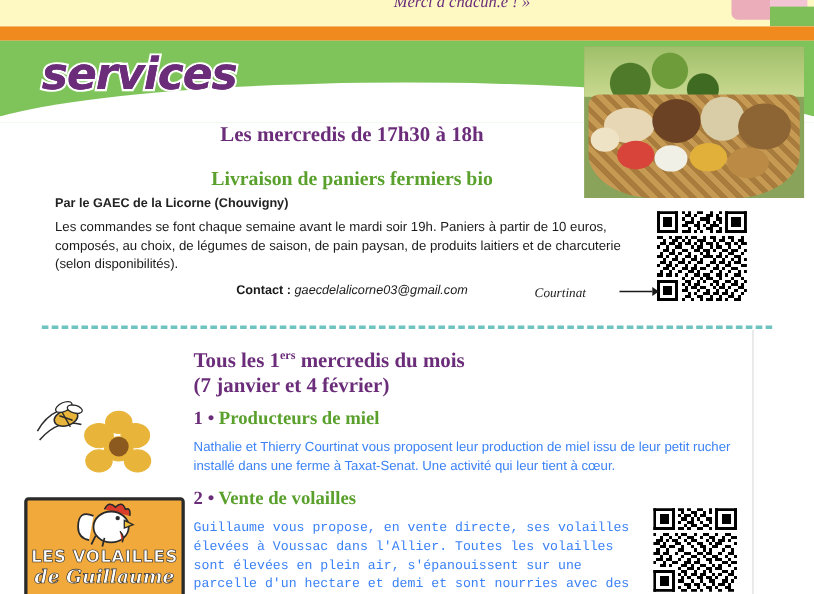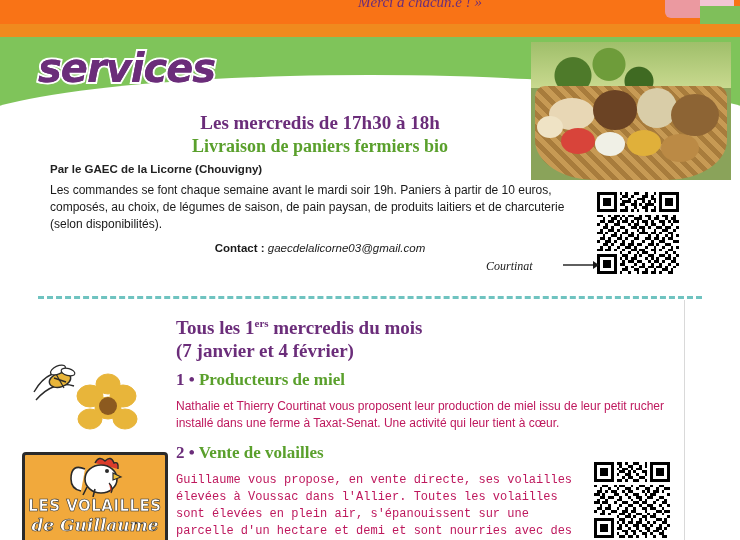--- a/index.html
+++ b/index.html
@@ -21,7 +21,7 @@
     top: 0; left: 0;
     width: 740px;
     height: 24px;
-    background: #f97316;
+    background: #fef9c3;
     overflow: hidden;
   }
   .top-strip .merci {

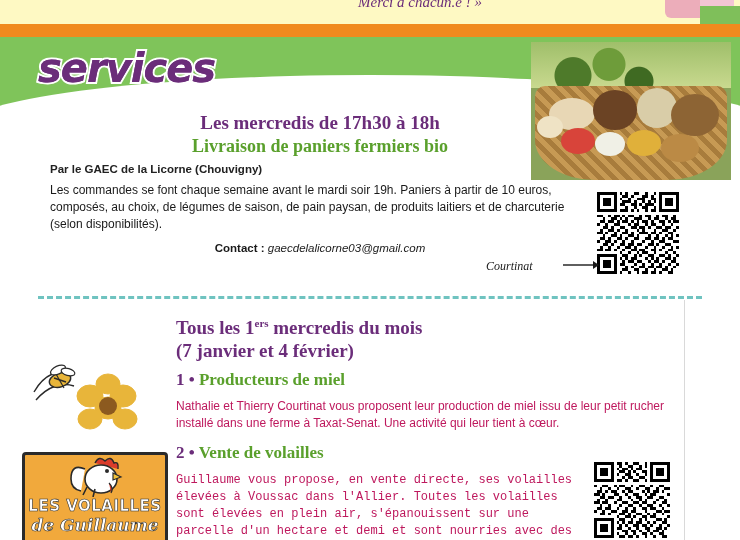--- a/index.html
+++ b/index.html
@@ -184,7 +184,7 @@
     font-weight: bold;
     font-size: 18px;
     color: #5aa02c;
-    margin-top: 2px;
+    margin-top: 18px;
   }
   .line-small-bold {
     font-family: "Liberation Sans", sans-serif;

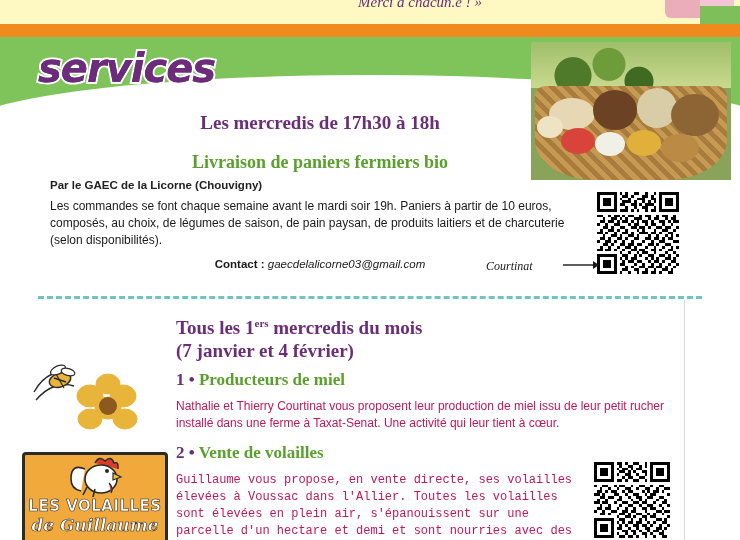--- a/index.html
+++ b/index.html
@@ -280,7 +280,7 @@
     font-family: "Liberation Sans", sans-serif;
     font-size: 12px;
     line-height: 17px;
-    color: #be185d;
+    color: #3b82f6;
   }
 
   

